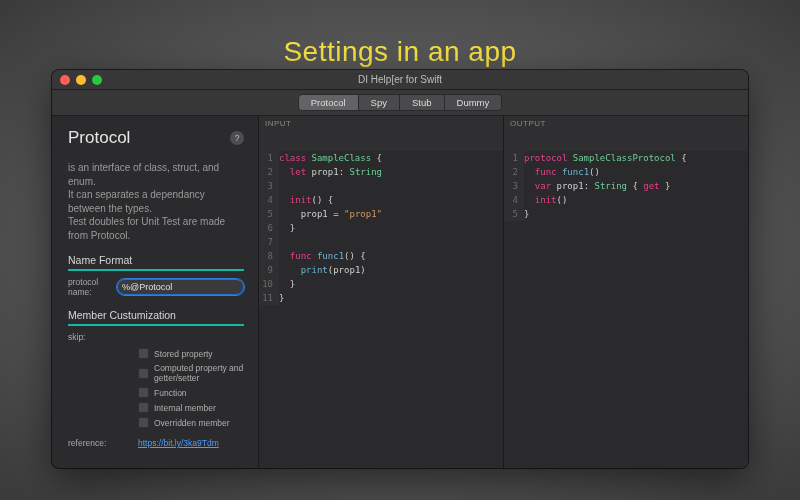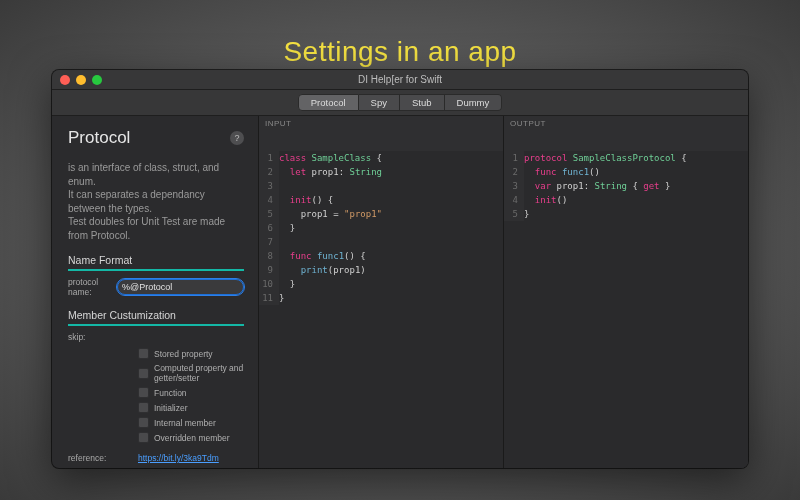--- a/index.html
+++ b/index.html
@@ -160,10 +160,6 @@
           </div>
         <div class="chk-row">
             <div class="chk"></div>
-            <div class="chk-lab">Initializer</div>
-          </div>
-        <div class="chk-row">
-            <div class="chk"></div>
             <div class="chk-lab">Internal member</div>
           </div>
         <div class="chk-row">

